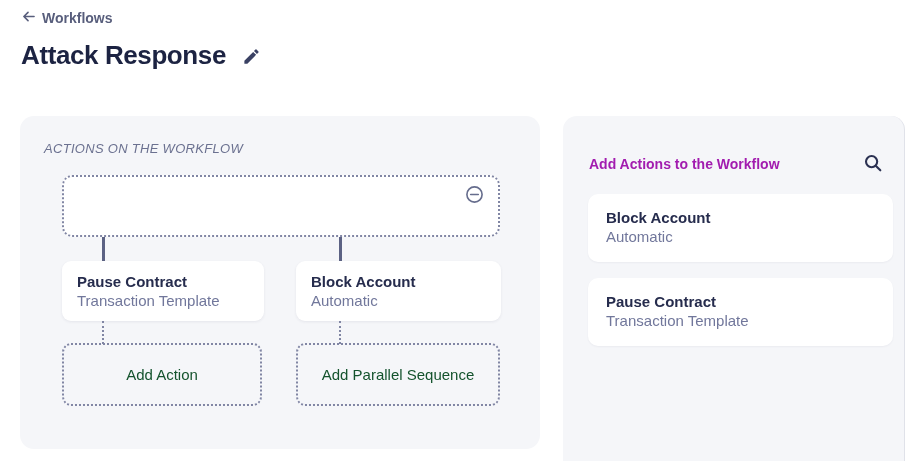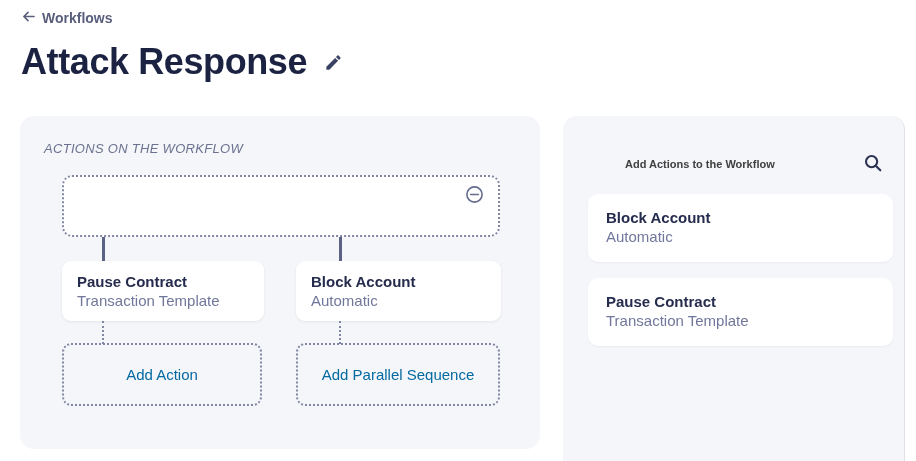--- a/index.html
+++ b/index.html
@@ -25,7 +25,7 @@
     display: flex; align-items: center; gap: 15px;
   }
   .page-title {
-    font-size: 36px; font-weight: 800; letter-spacing: -0.4px;
+    font-size: 26px; font-weight: 800; letter-spacing: -0.4px;
     color: #1c2342; line-height: 1.15;
   }
   .edit-btn {

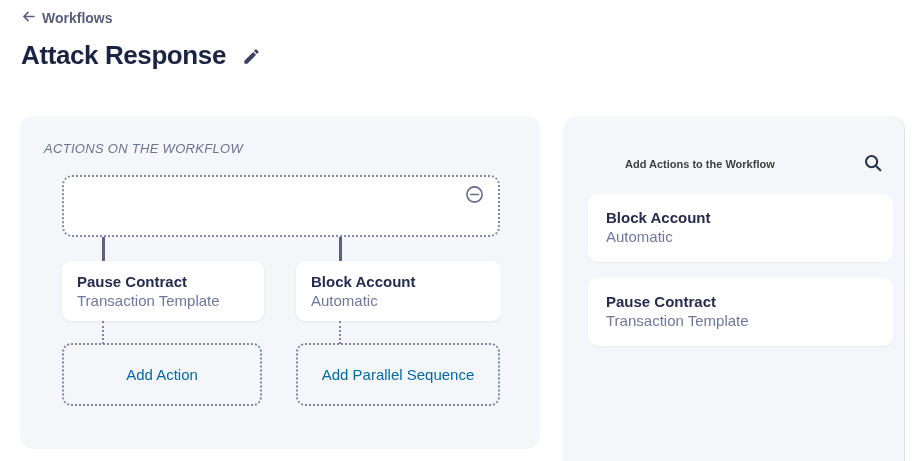--- a/index.html
+++ b/index.html
@@ -105,7 +105,7 @@
     position: absolute; left: 26px; right: 21px; top: 38px;
     display: flex; align-items: center; justify-content: space-between;
   }
-  .actions-title { font-size: 11px; font-weight: 700; color: #404040; margin-left: 36px; }
+  .actions-title { font-size: 14px; font-weight: 700; color: #a21caf; }
   .search-btn {
     background: none; border: none; padding: 0; cursor: pointer;
     width: 20px; height: 20px;

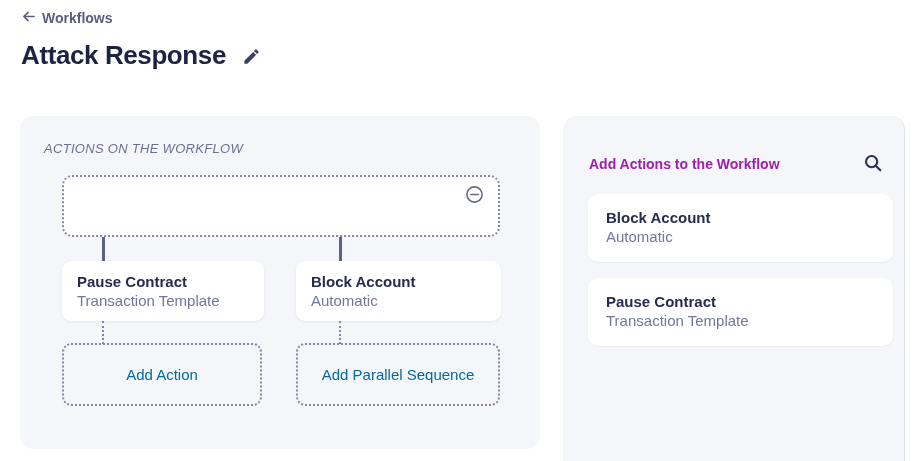--- a/index.html
+++ b/index.html
@@ -87,7 +87,7 @@
     background: transparent;
     border: 2px dotted #8186a4; border-radius: 9px;
     font-family: "Liberation Sans", sans-serif;
-    font-size: 15px; font-weight: 500; color: #0369a1;
+    font-size: 15px; font-weight: 500; color: #14532d;
     cursor: pointer;
   }
   .add-btn.b1 { left: 42px; width: 200px; }

